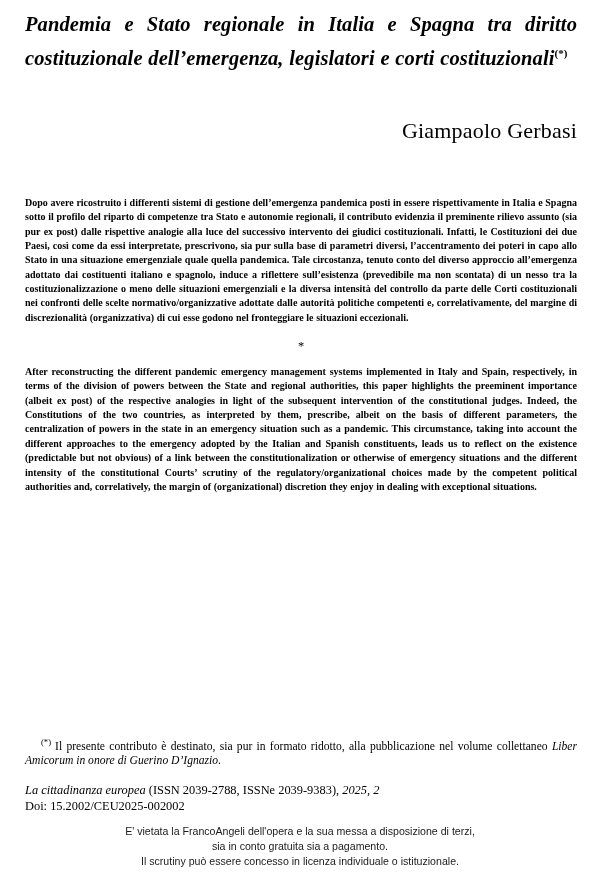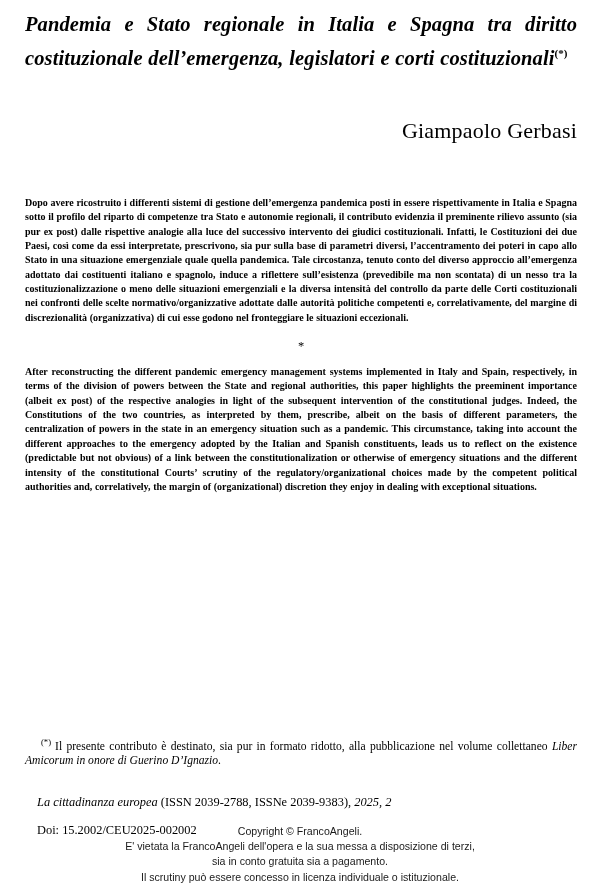--- a/index.html
+++ b/index.html
@@ -124,7 +124,7 @@
   .cit-line {
     font-size: 12.4px;
     line-height: 15.5px;
-    margin: 12px;
+    margin: 0;
     white-space: nowrap;
   }
   .cit-line .it { font-style: italic; }

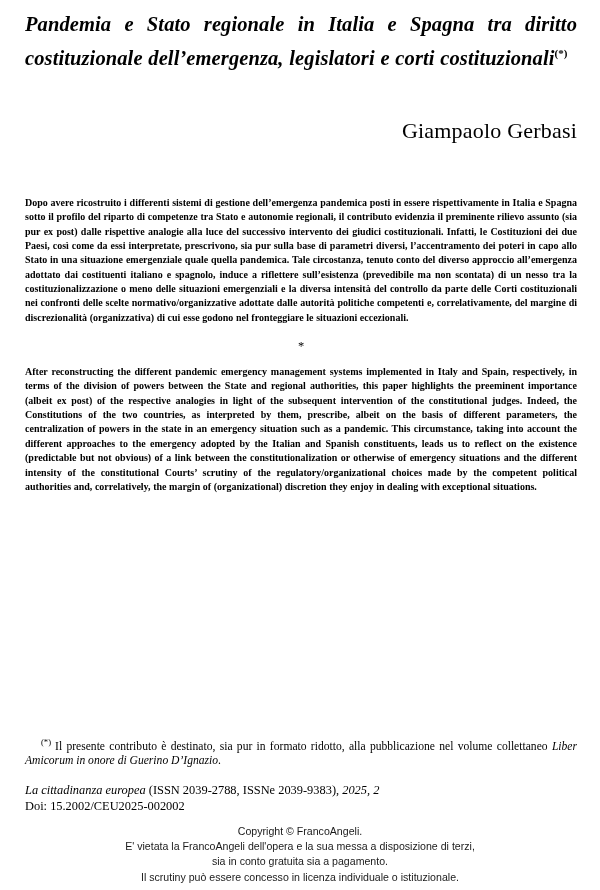--- a/index.html
+++ b/index.html
@@ -174,7 +174,6 @@
   </div>
 
   <div class="copyright-block">
-    <p class="cr-line">Copyright © FrancoAngeli.</p>
     <p class="cr-line">E' vietata la FrancoAngeli dell'opera e la sua messa a disposizione di terzi,</p>
     <p class="cr-line">sia in conto gratuita sia a pagamento.</p>
     <p class="cr-line">Il scrutiny può essere concesso in licenza individuale o istituzionale.</p>

